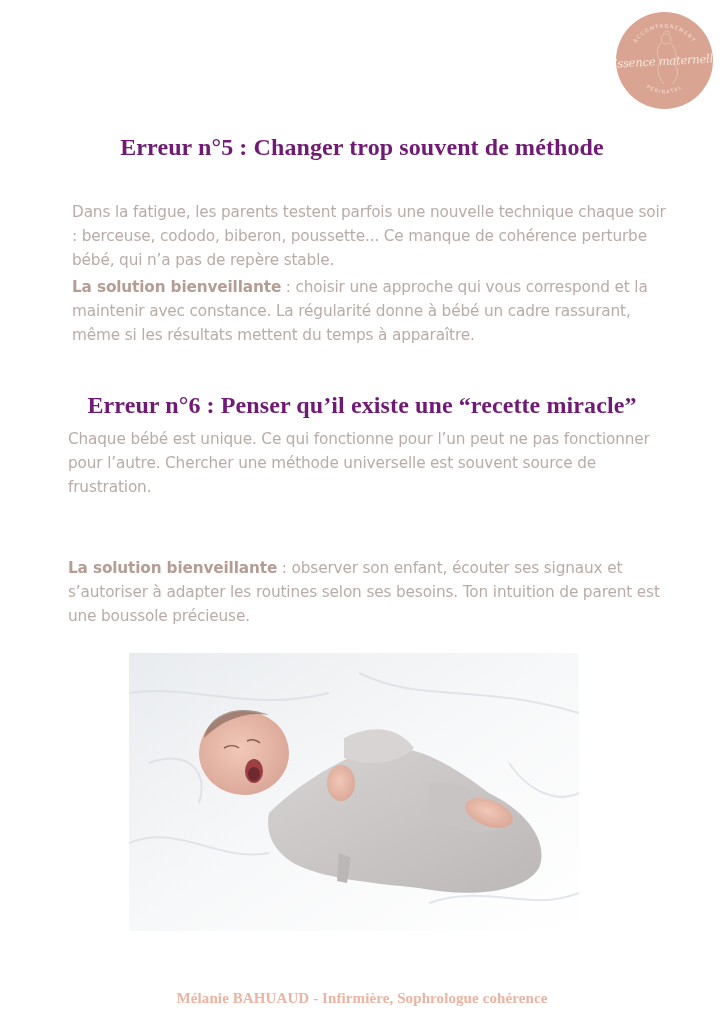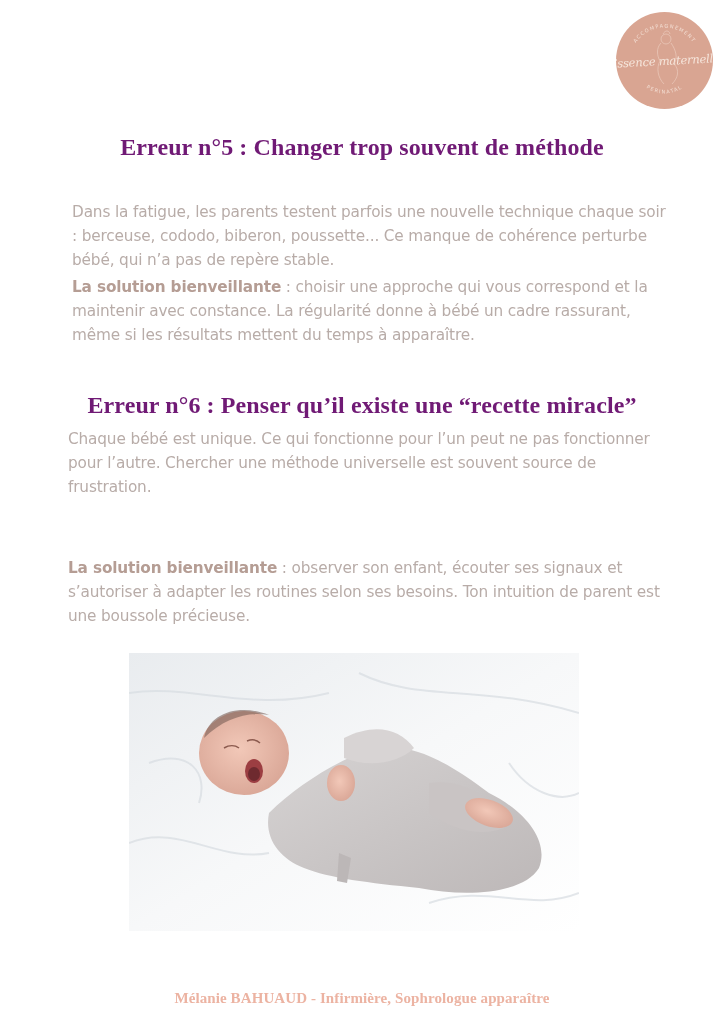--- a/index.html
+++ b/index.html
@@ -136,6 +136,6 @@
   </svg>
 </div>
 
-<div class="footer">Mélanie BAHUAUD - Infirmière, Sophrologue apparaître</div>
+<div class="footer">Mélanie BAHUAUD - Infirmière, Sophrologue cohérence</div>
 
 </body></html>

